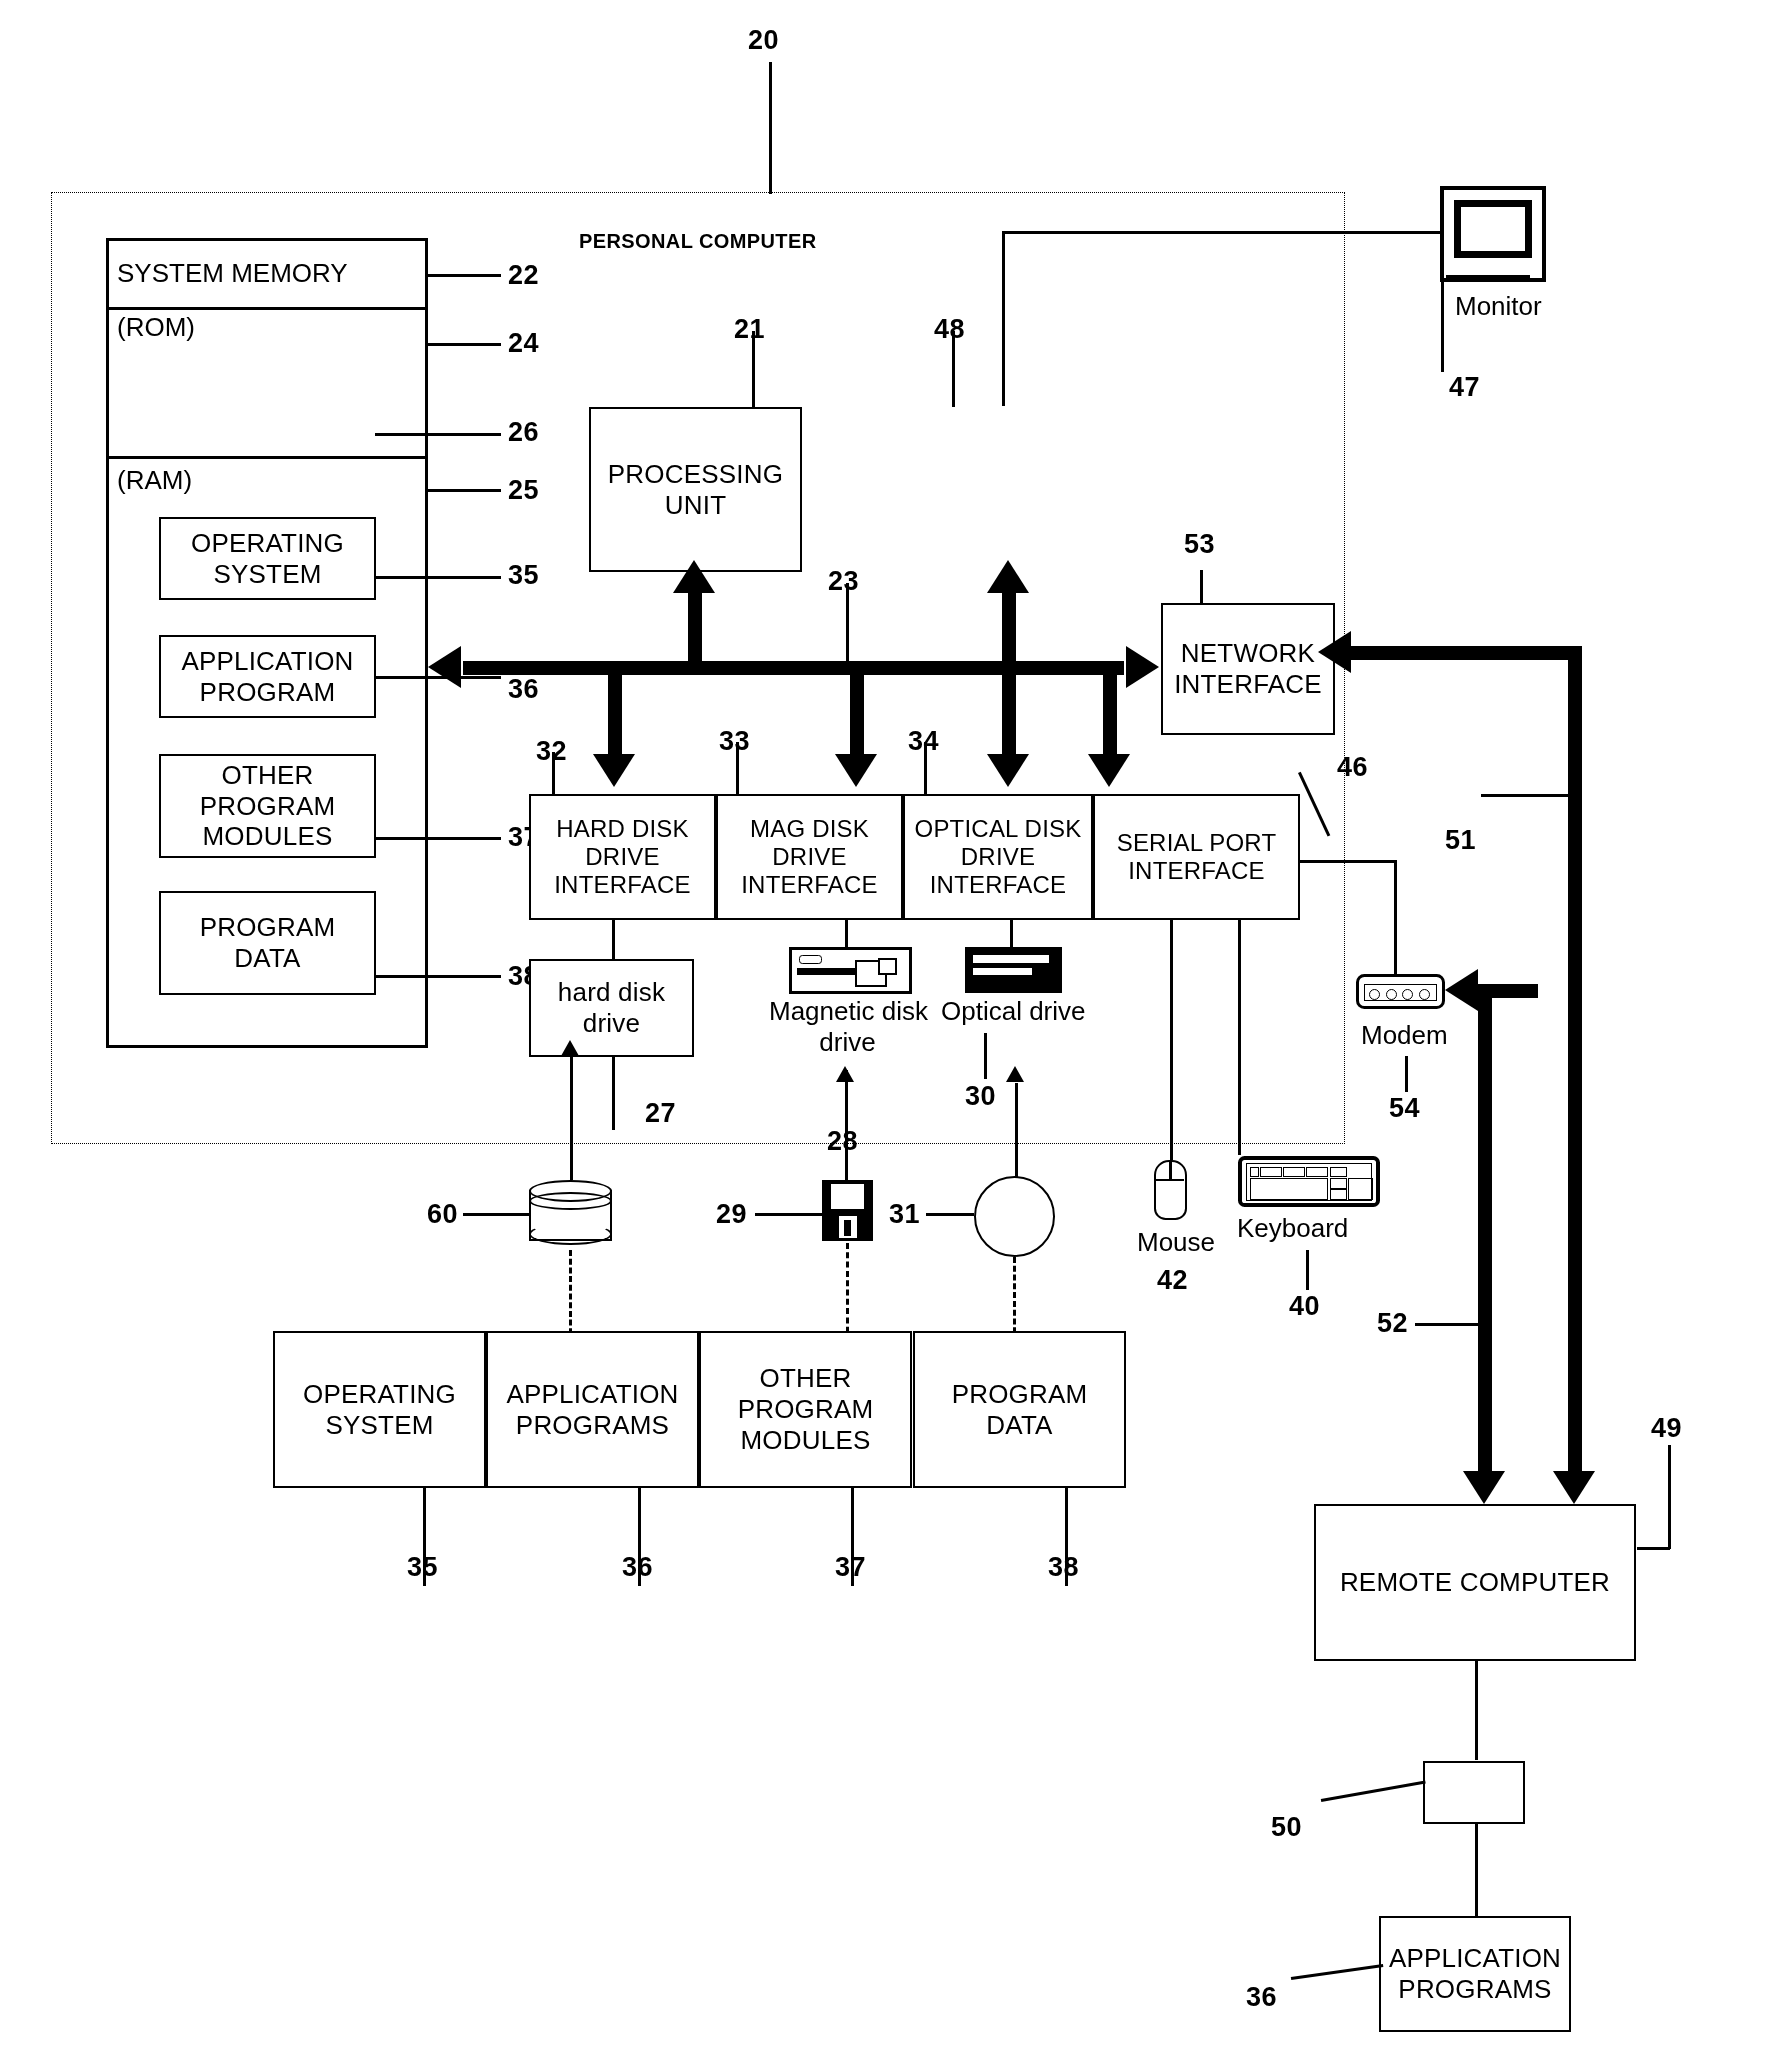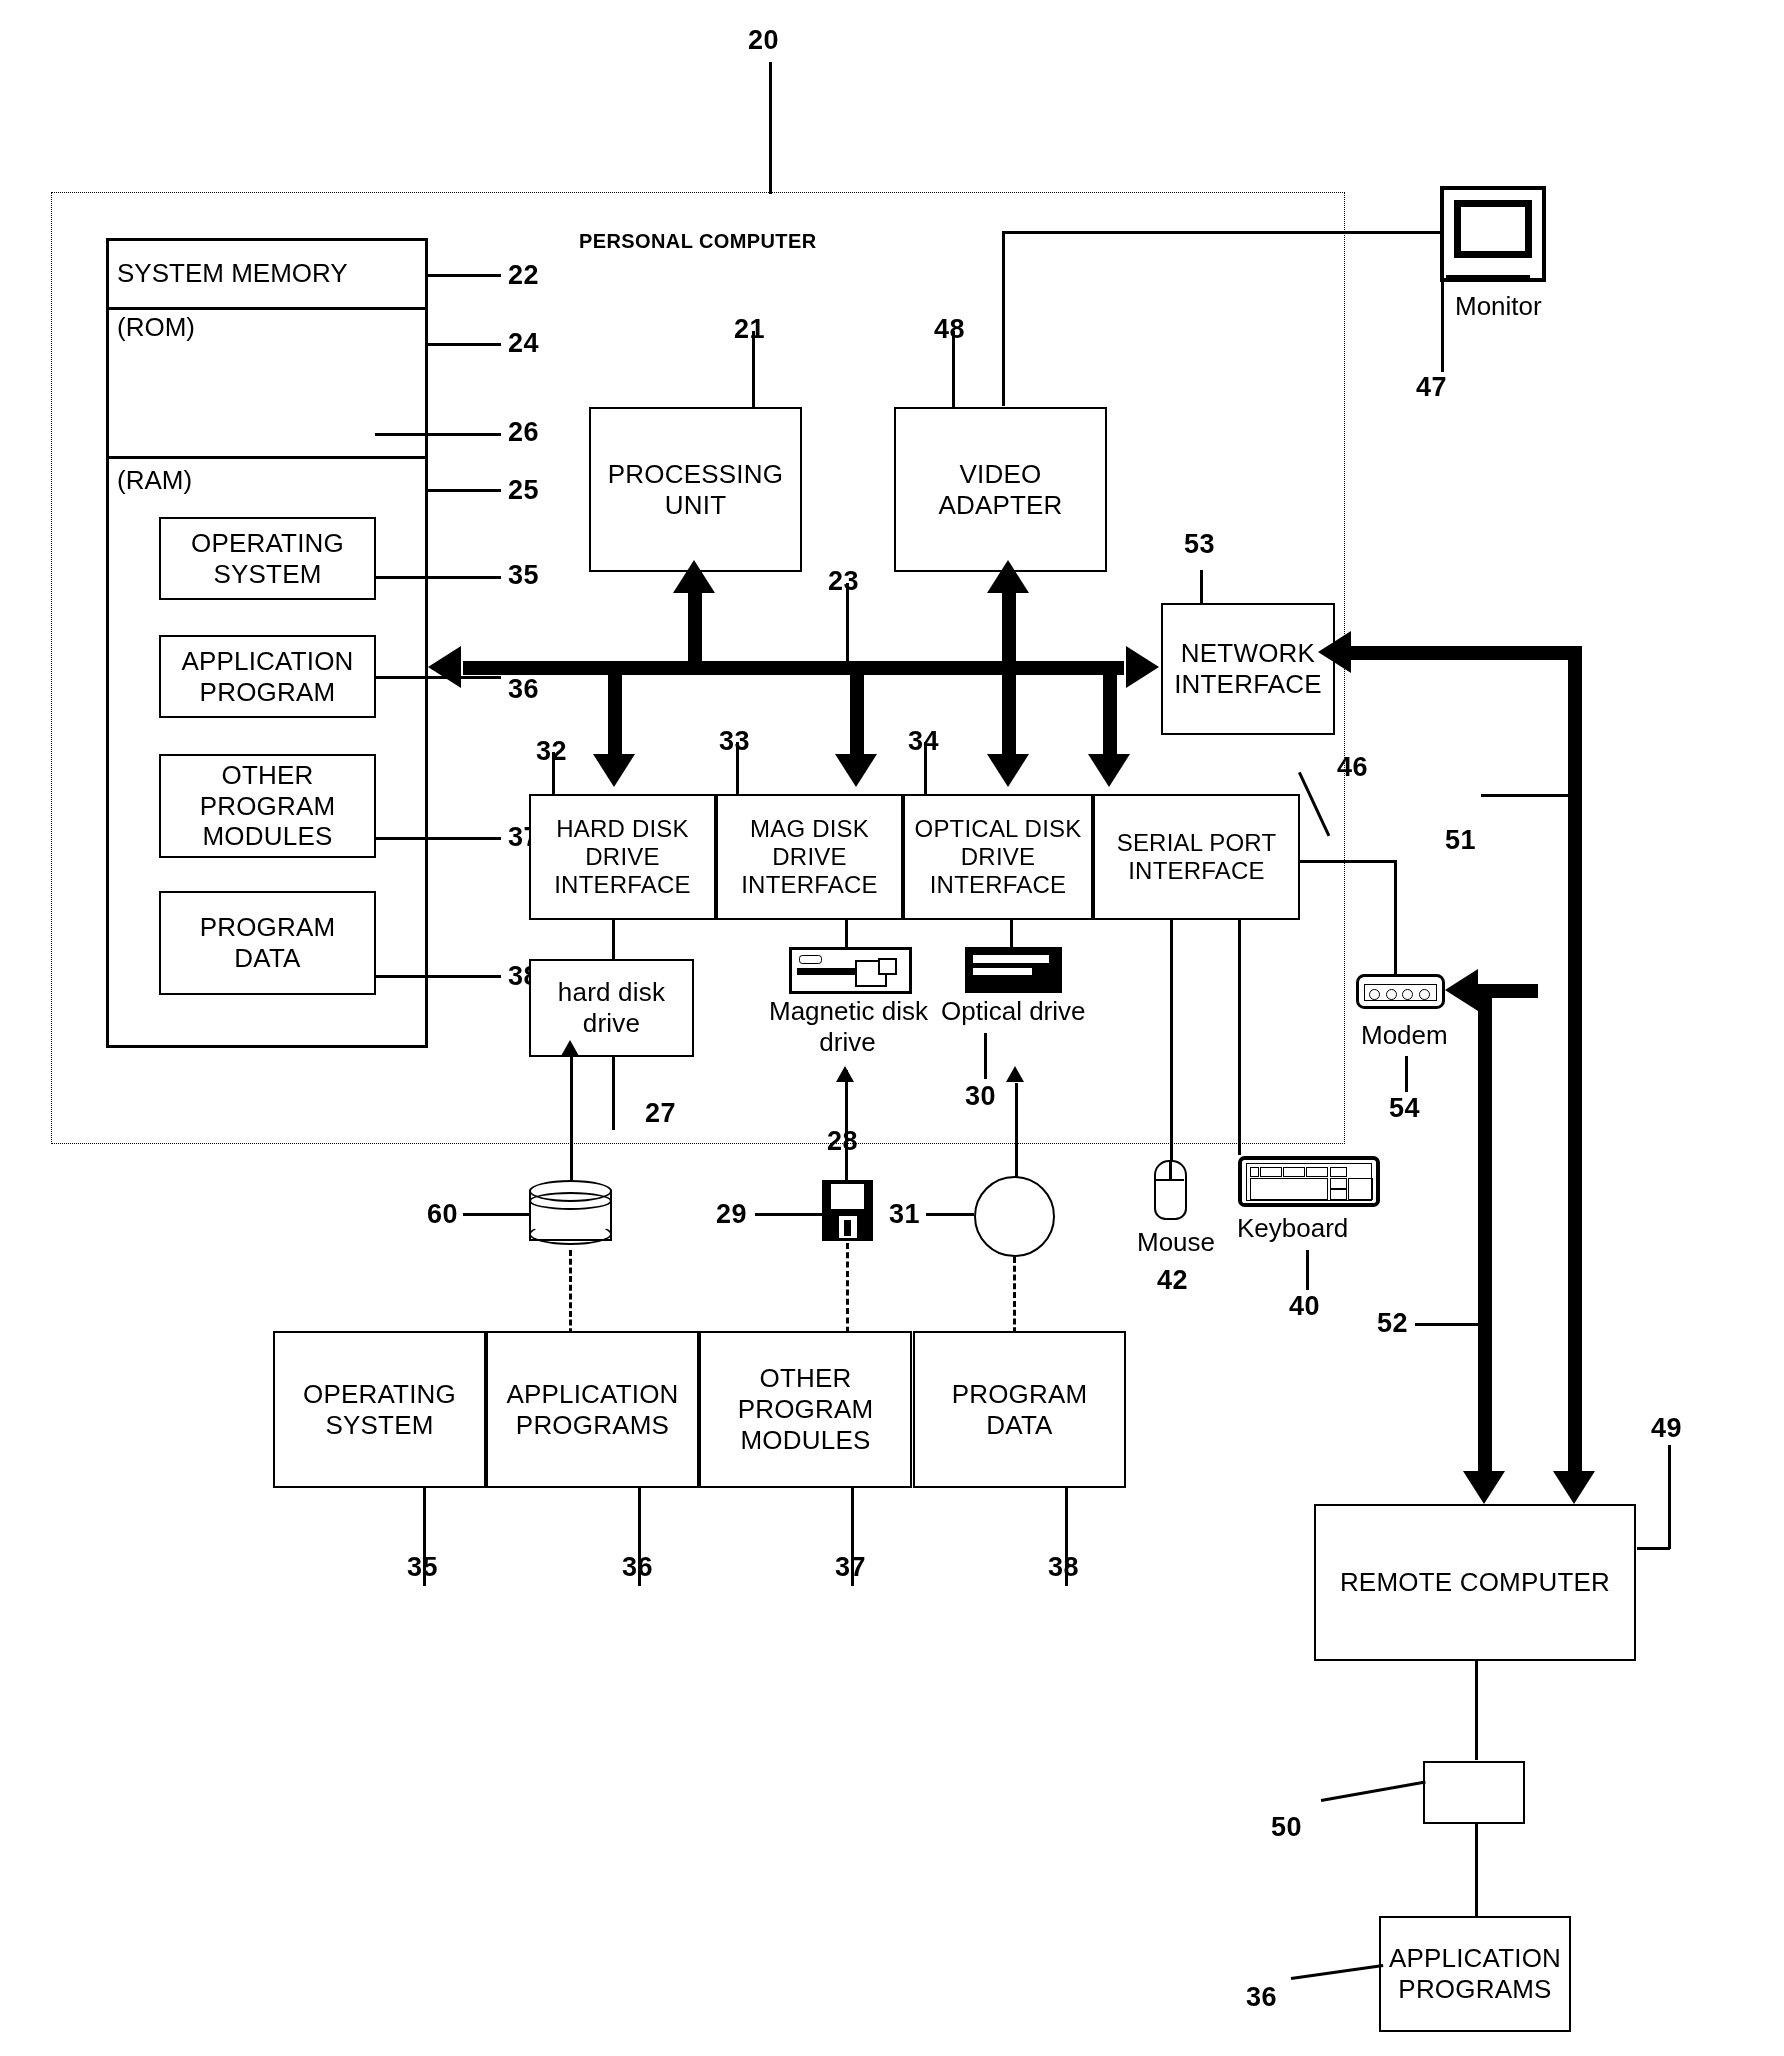--- a/index.html
+++ b/index.html
@@ -109,7 +109,7 @@
   <div style="position:absolute;left:1446px;top:275px;width:84px;height:7.4px;background:#000;"></div>
   <div class="lbl t-dev" style="left:1455px;top:291px;">Monitor</div>
   <div class="ln vln" style="left:1441px;top:281px;height:91px;"></div>
-  <div class="num" style="left:1416px;top:372px;">47</div>
+  <div class="num" style="left:1449px;top:372px;">47</div>
 
   <div class="box t-box" style="left:1161px;top:603px;width:174px;height:132px;">
     <span>NETWORK<br>INTERFACE</span>

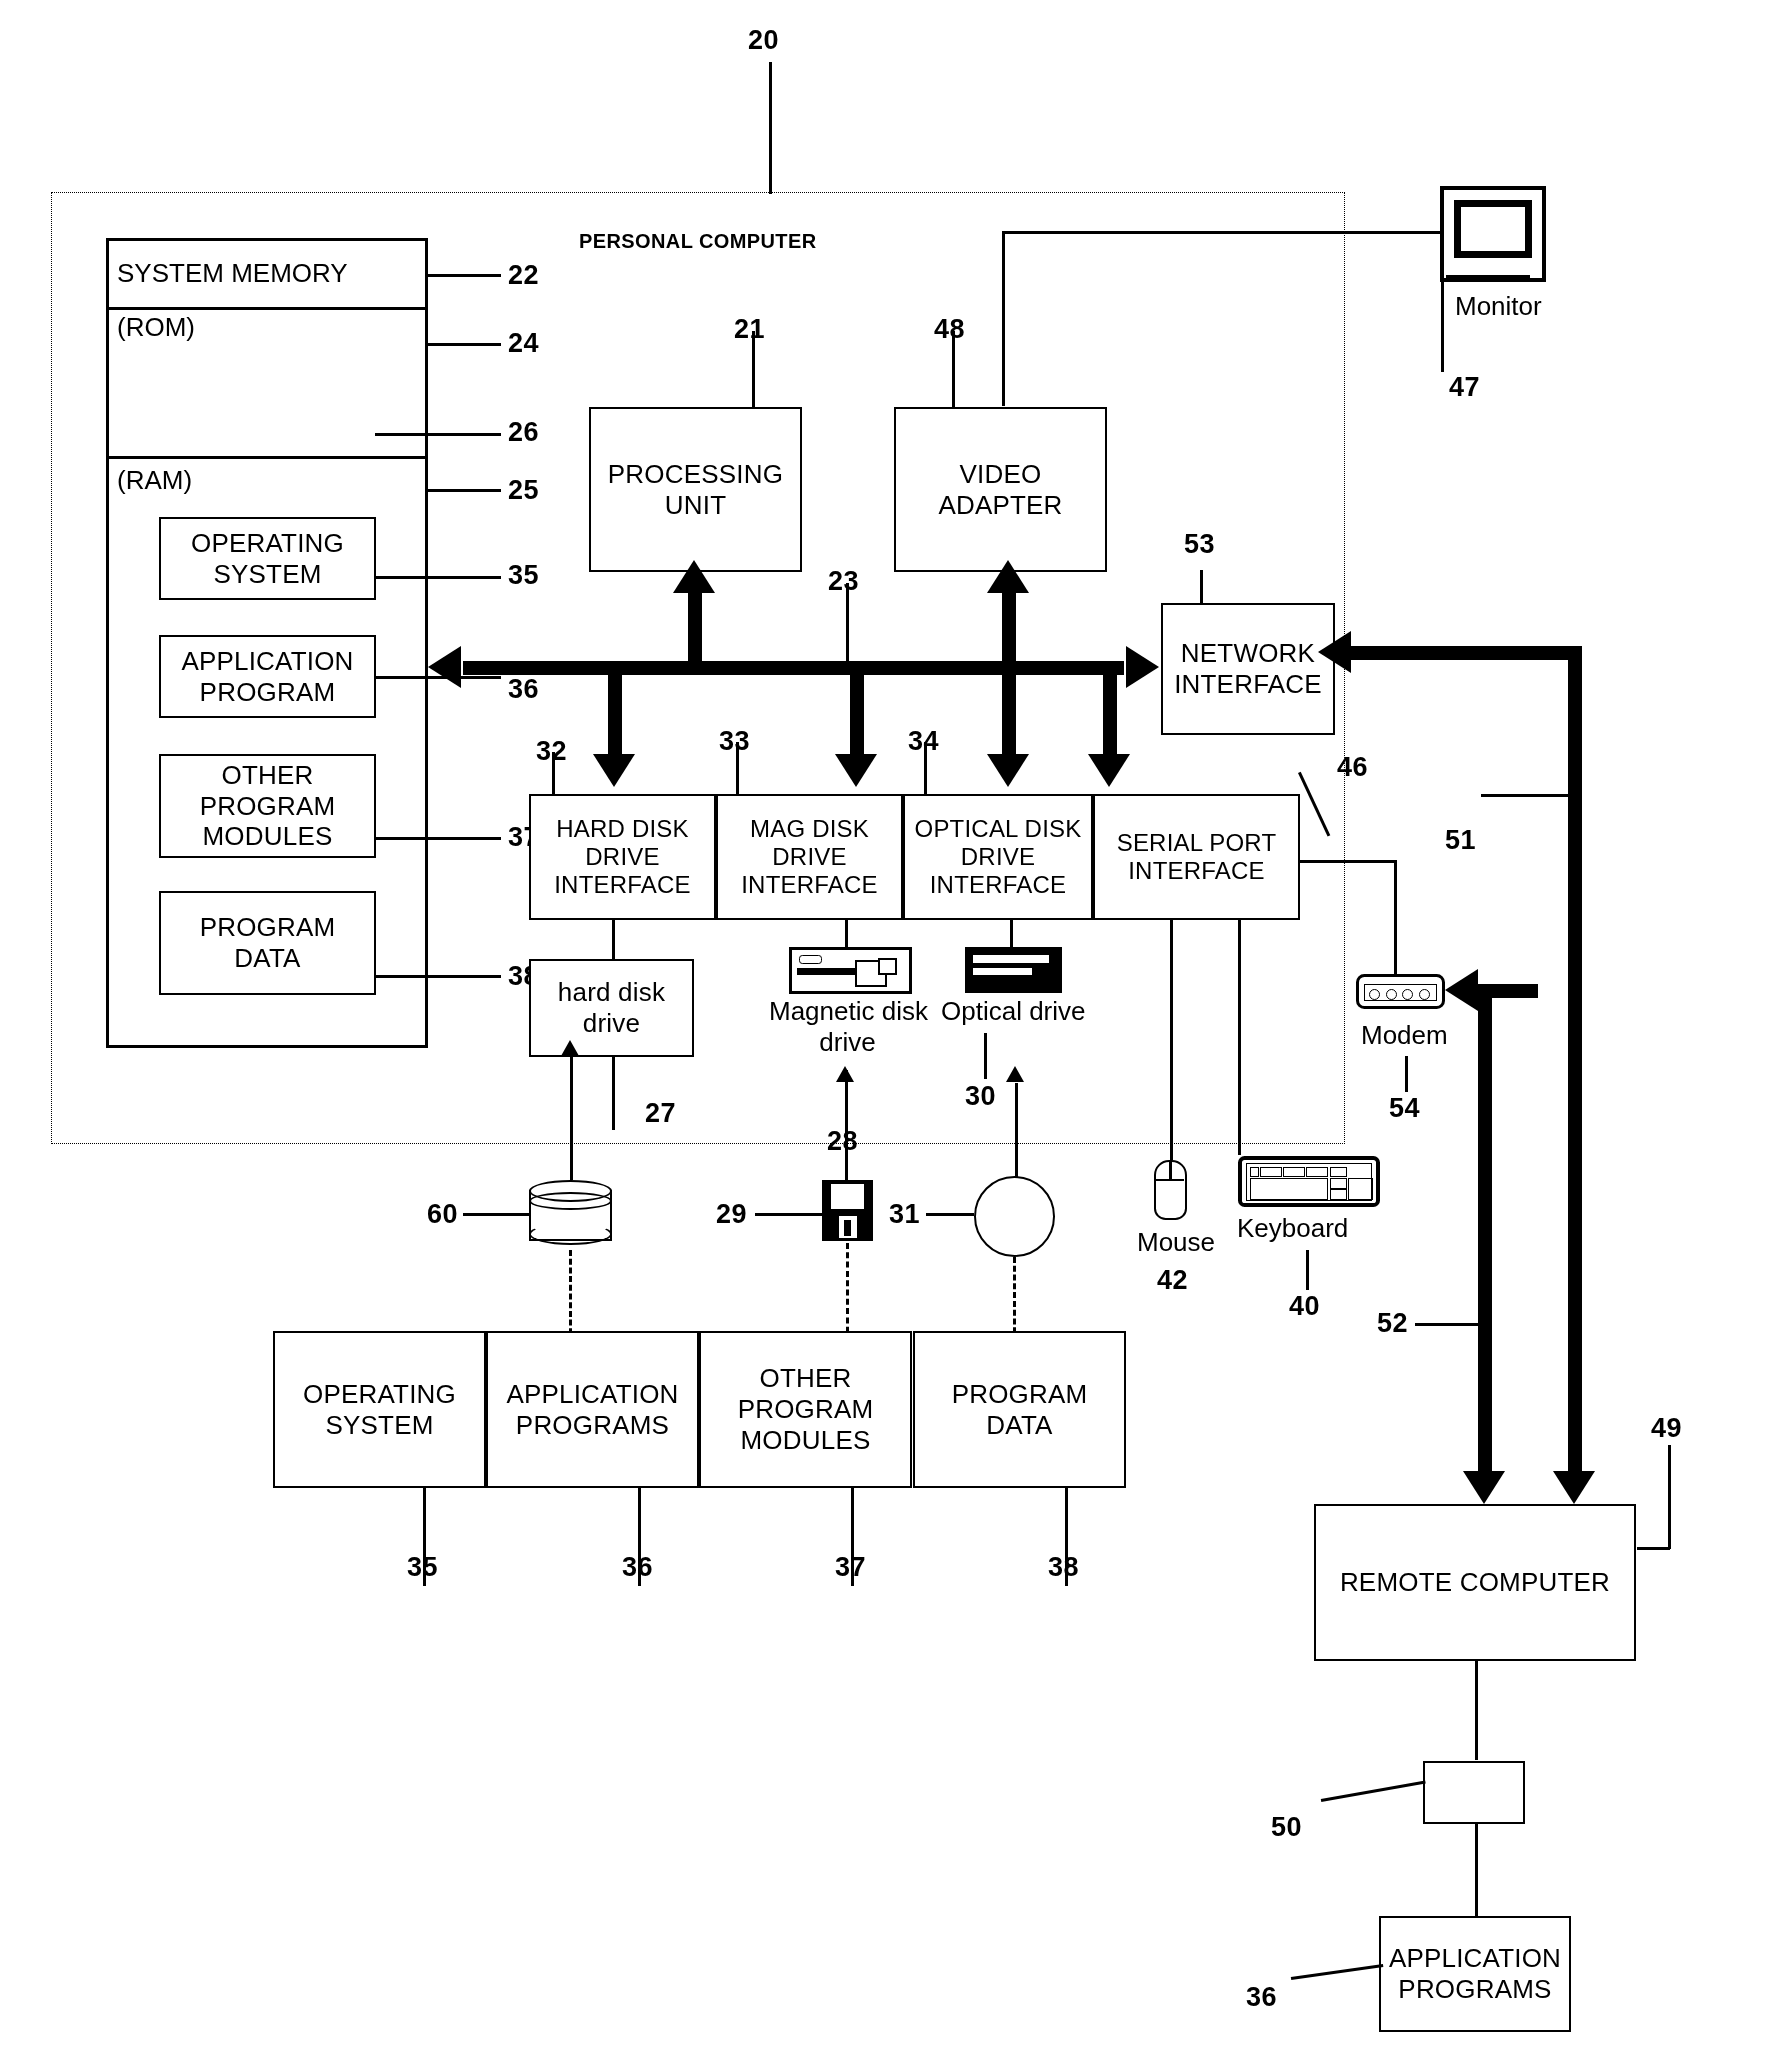--- a/index.html
+++ b/index.html
@@ -94,9 +94,6 @@
   <div class="ln vln" style="left:752px;top:331px;height:76px;"></div>
   <div class="num" style="left:734px;top:314px;">21</div>
 
-  <div class="box t-box" style="left:894px;top:407px;width:213px;height:165px;">
-    <span>VIDEO<br>ADAPTER</span>
-  </div>
   <div class="ln vln" style="left:952px;top:331px;height:76px;"></div>
   <div class="num" style="left:934px;top:314px;">48</div>
 

